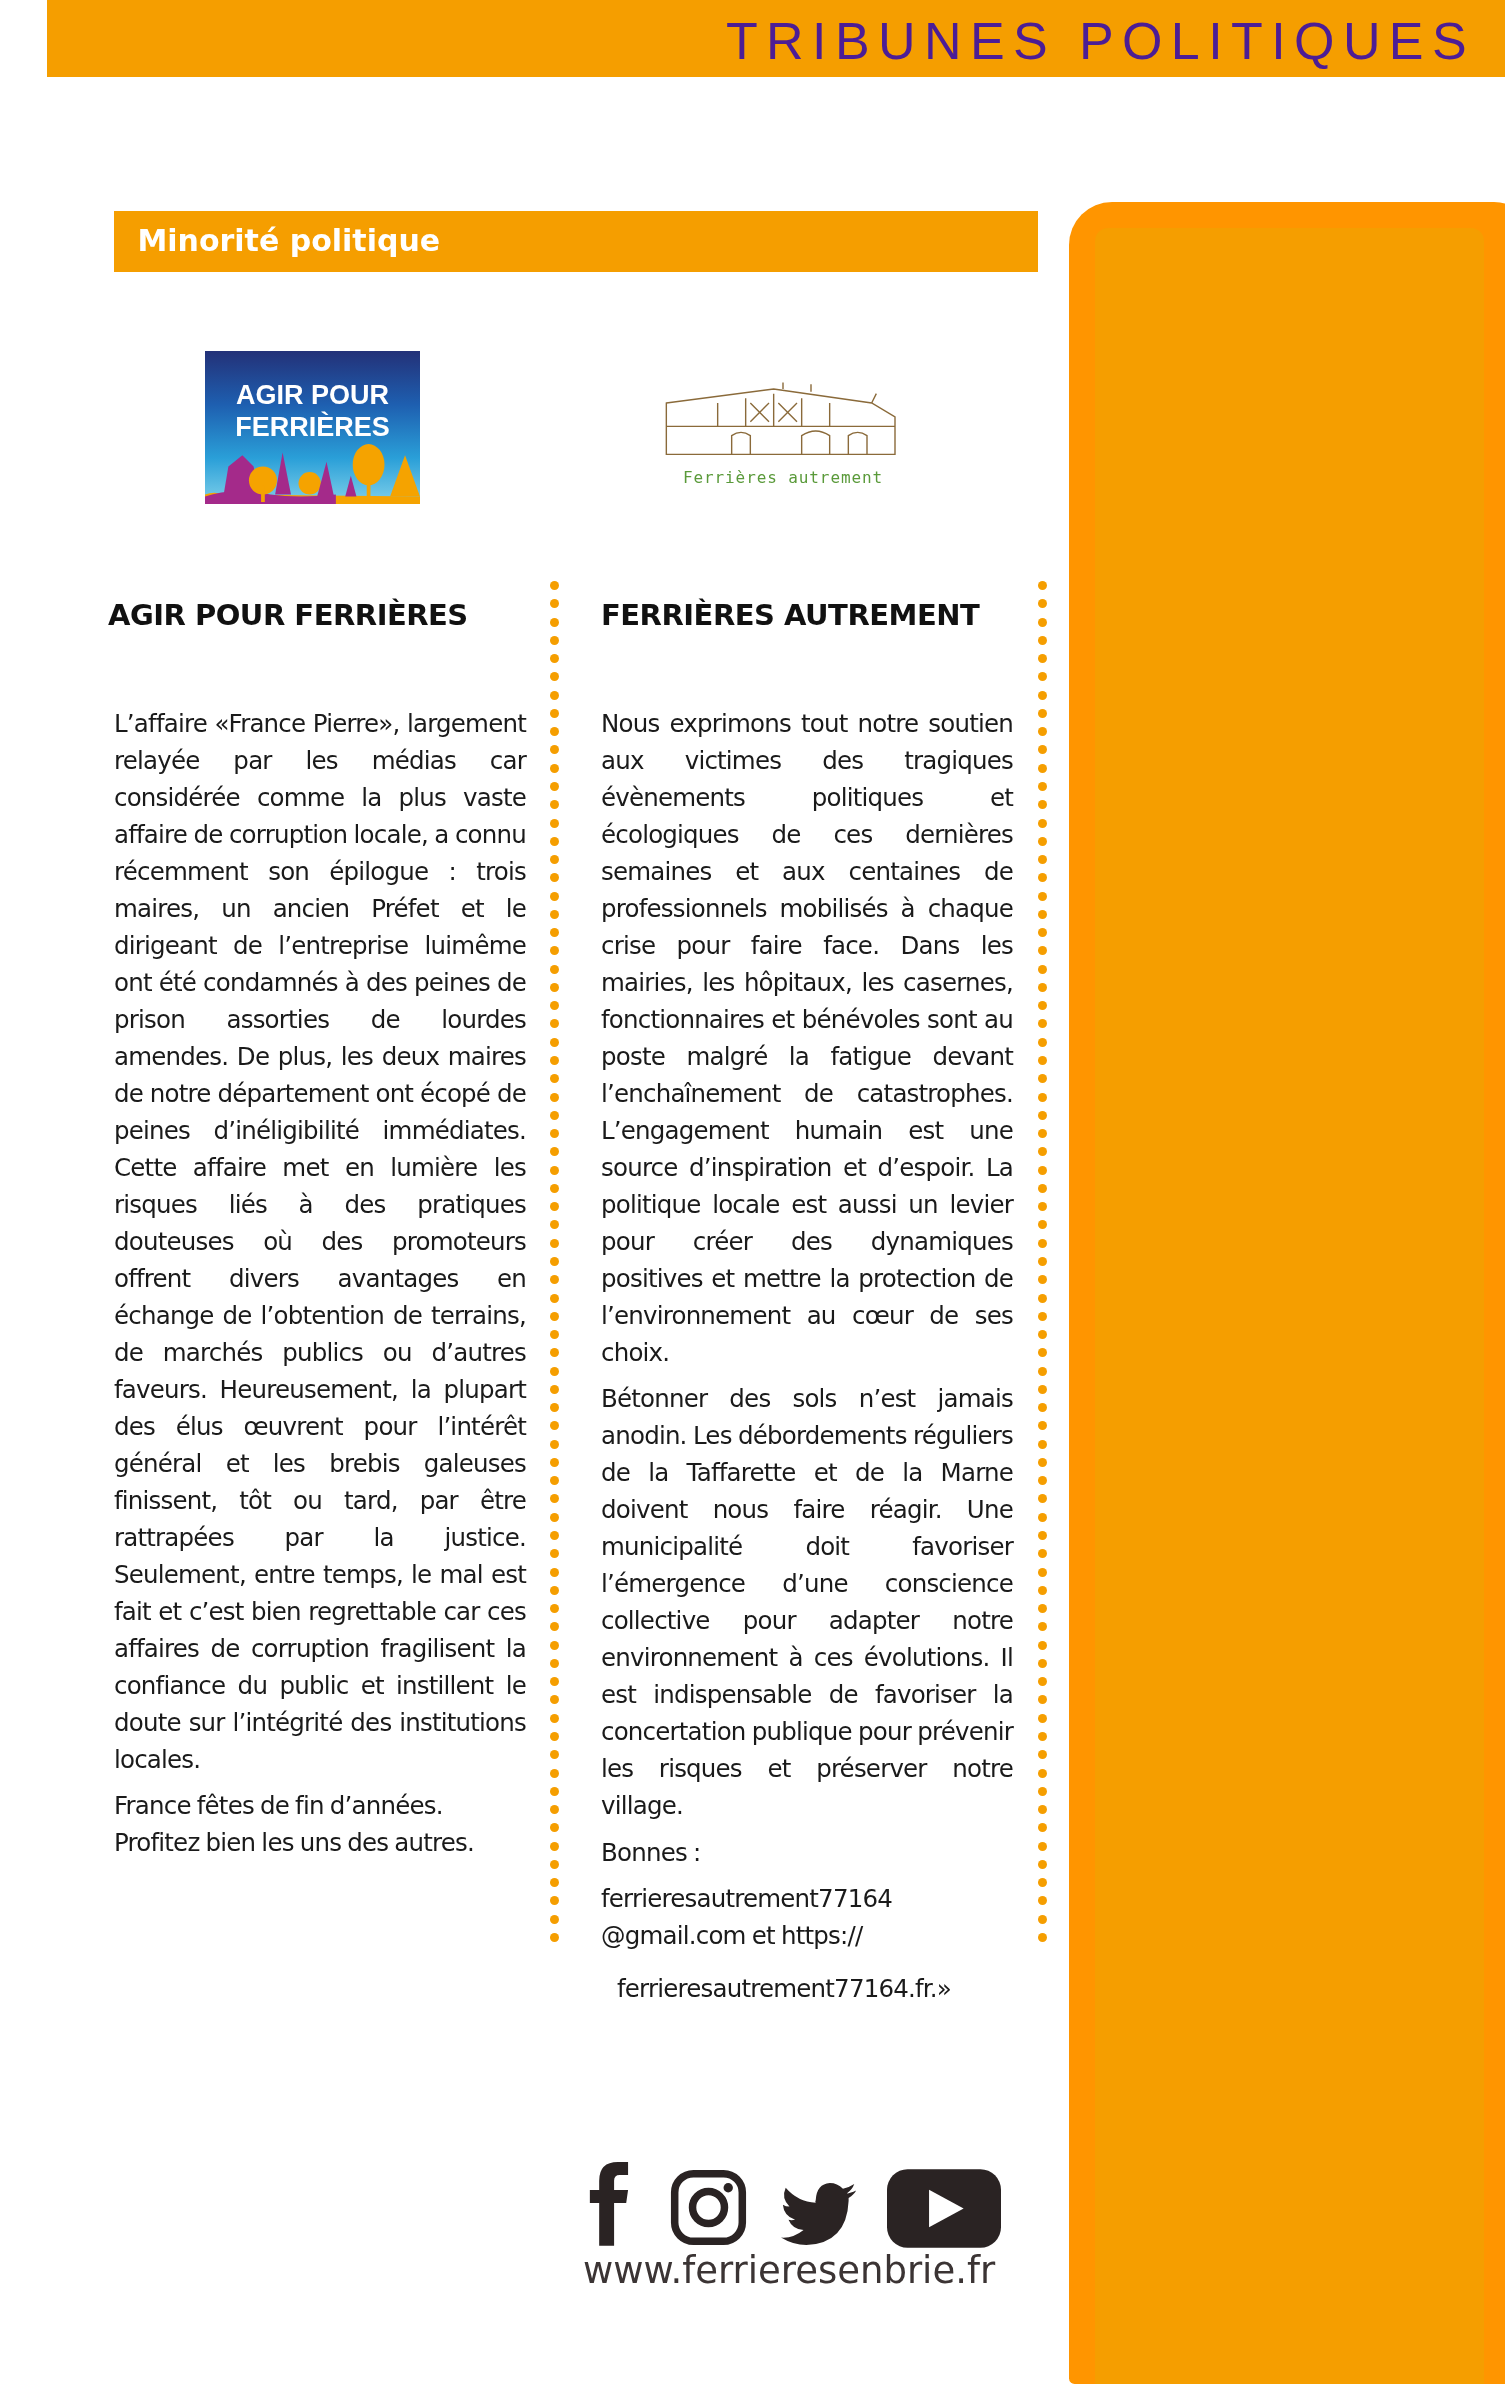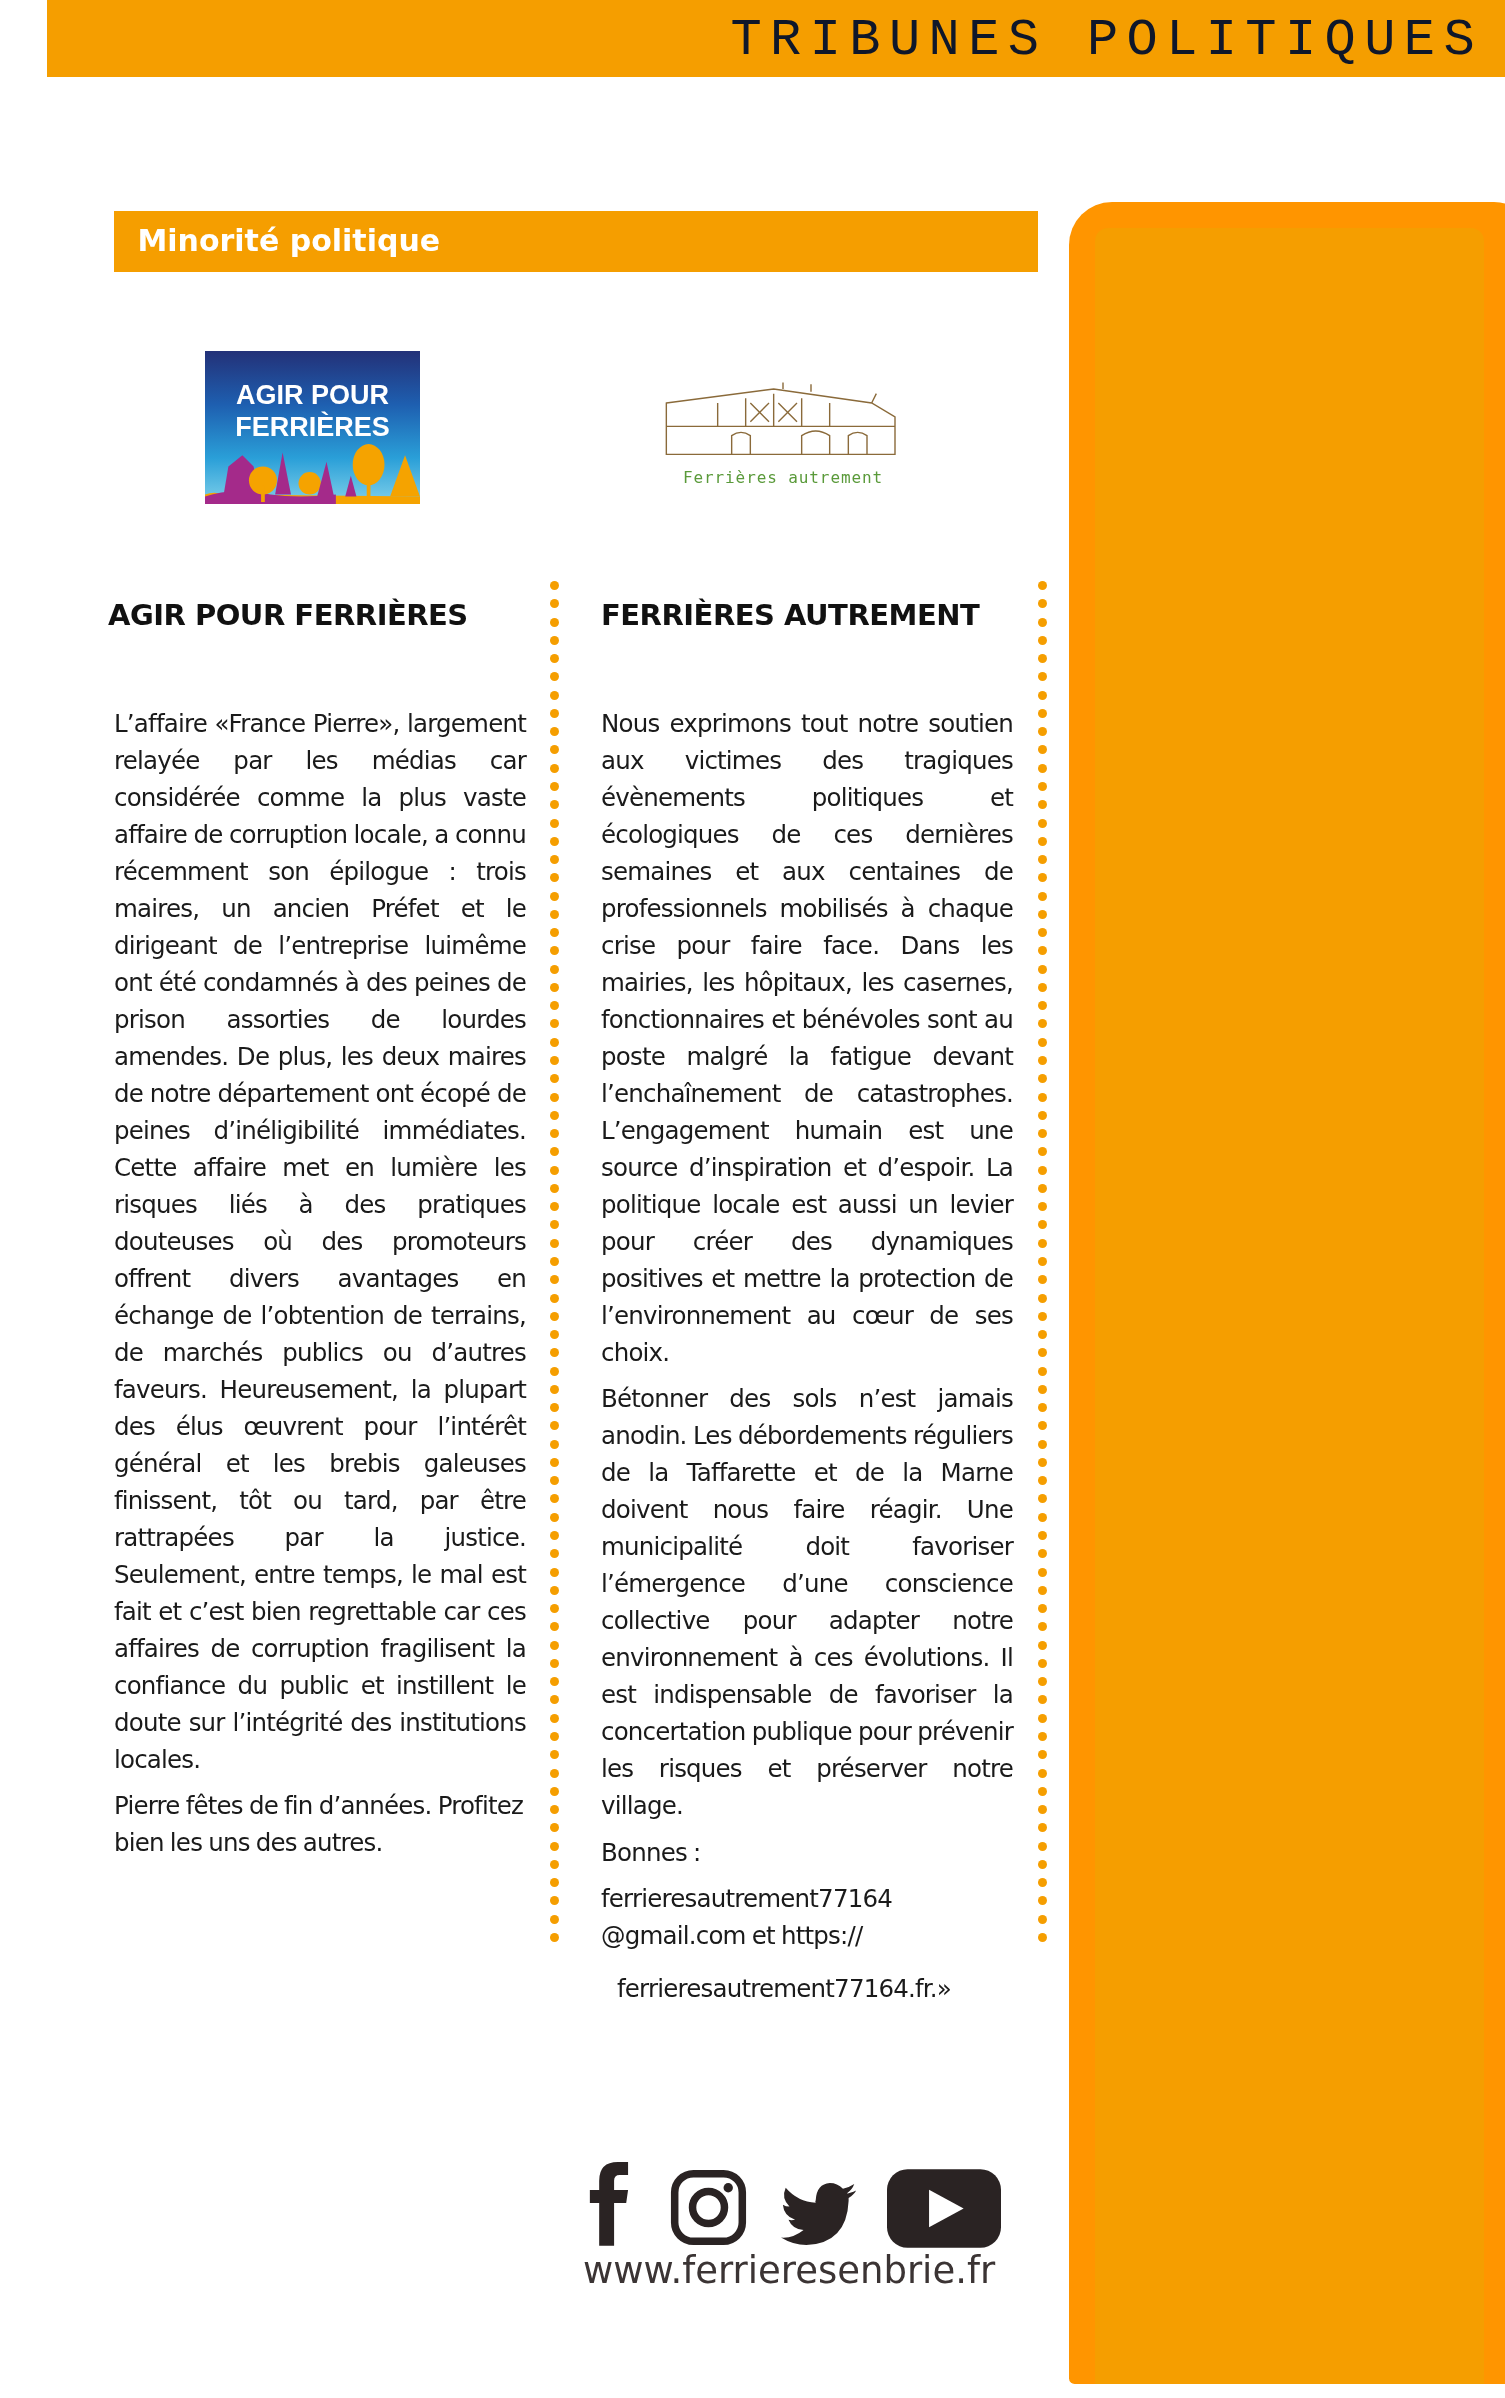--- a/index.html
+++ b/index.html
@@ -6,7 +6,7 @@
   body { width:1506px; height:2399px; position:relative; background:#ffffff; overflow:hidden;
          font-family:"DejaVu Sans", sans-serif; color:#1a1a1a; }
   .topbar { position:absolute; left:47px; top:0; width:1459px; height:77px; background:#f59e00; }
-  .topbar-title { position:absolute; right:23px; top:7.5px; color:#0f172a; font-family:Liberation Mono, monospace;
+  .topbar-title { position:absolute; right:31px; top:7.5px; color:#4c1d95; font-family:Liberation Sans, sans-serif;
                   font-size:52px; letter-spacing:8.4px; line-height:66px; font-weight:normal; }
   .section-bar { position:absolute; left:114px; top:211px; width:924px; height:61px; background:#f59e00; }
   .section-title { position:absolute; left:23.4px; top:9.4px; color:#fff; font-weight:bold; font-size:30px; line-height:41px; }

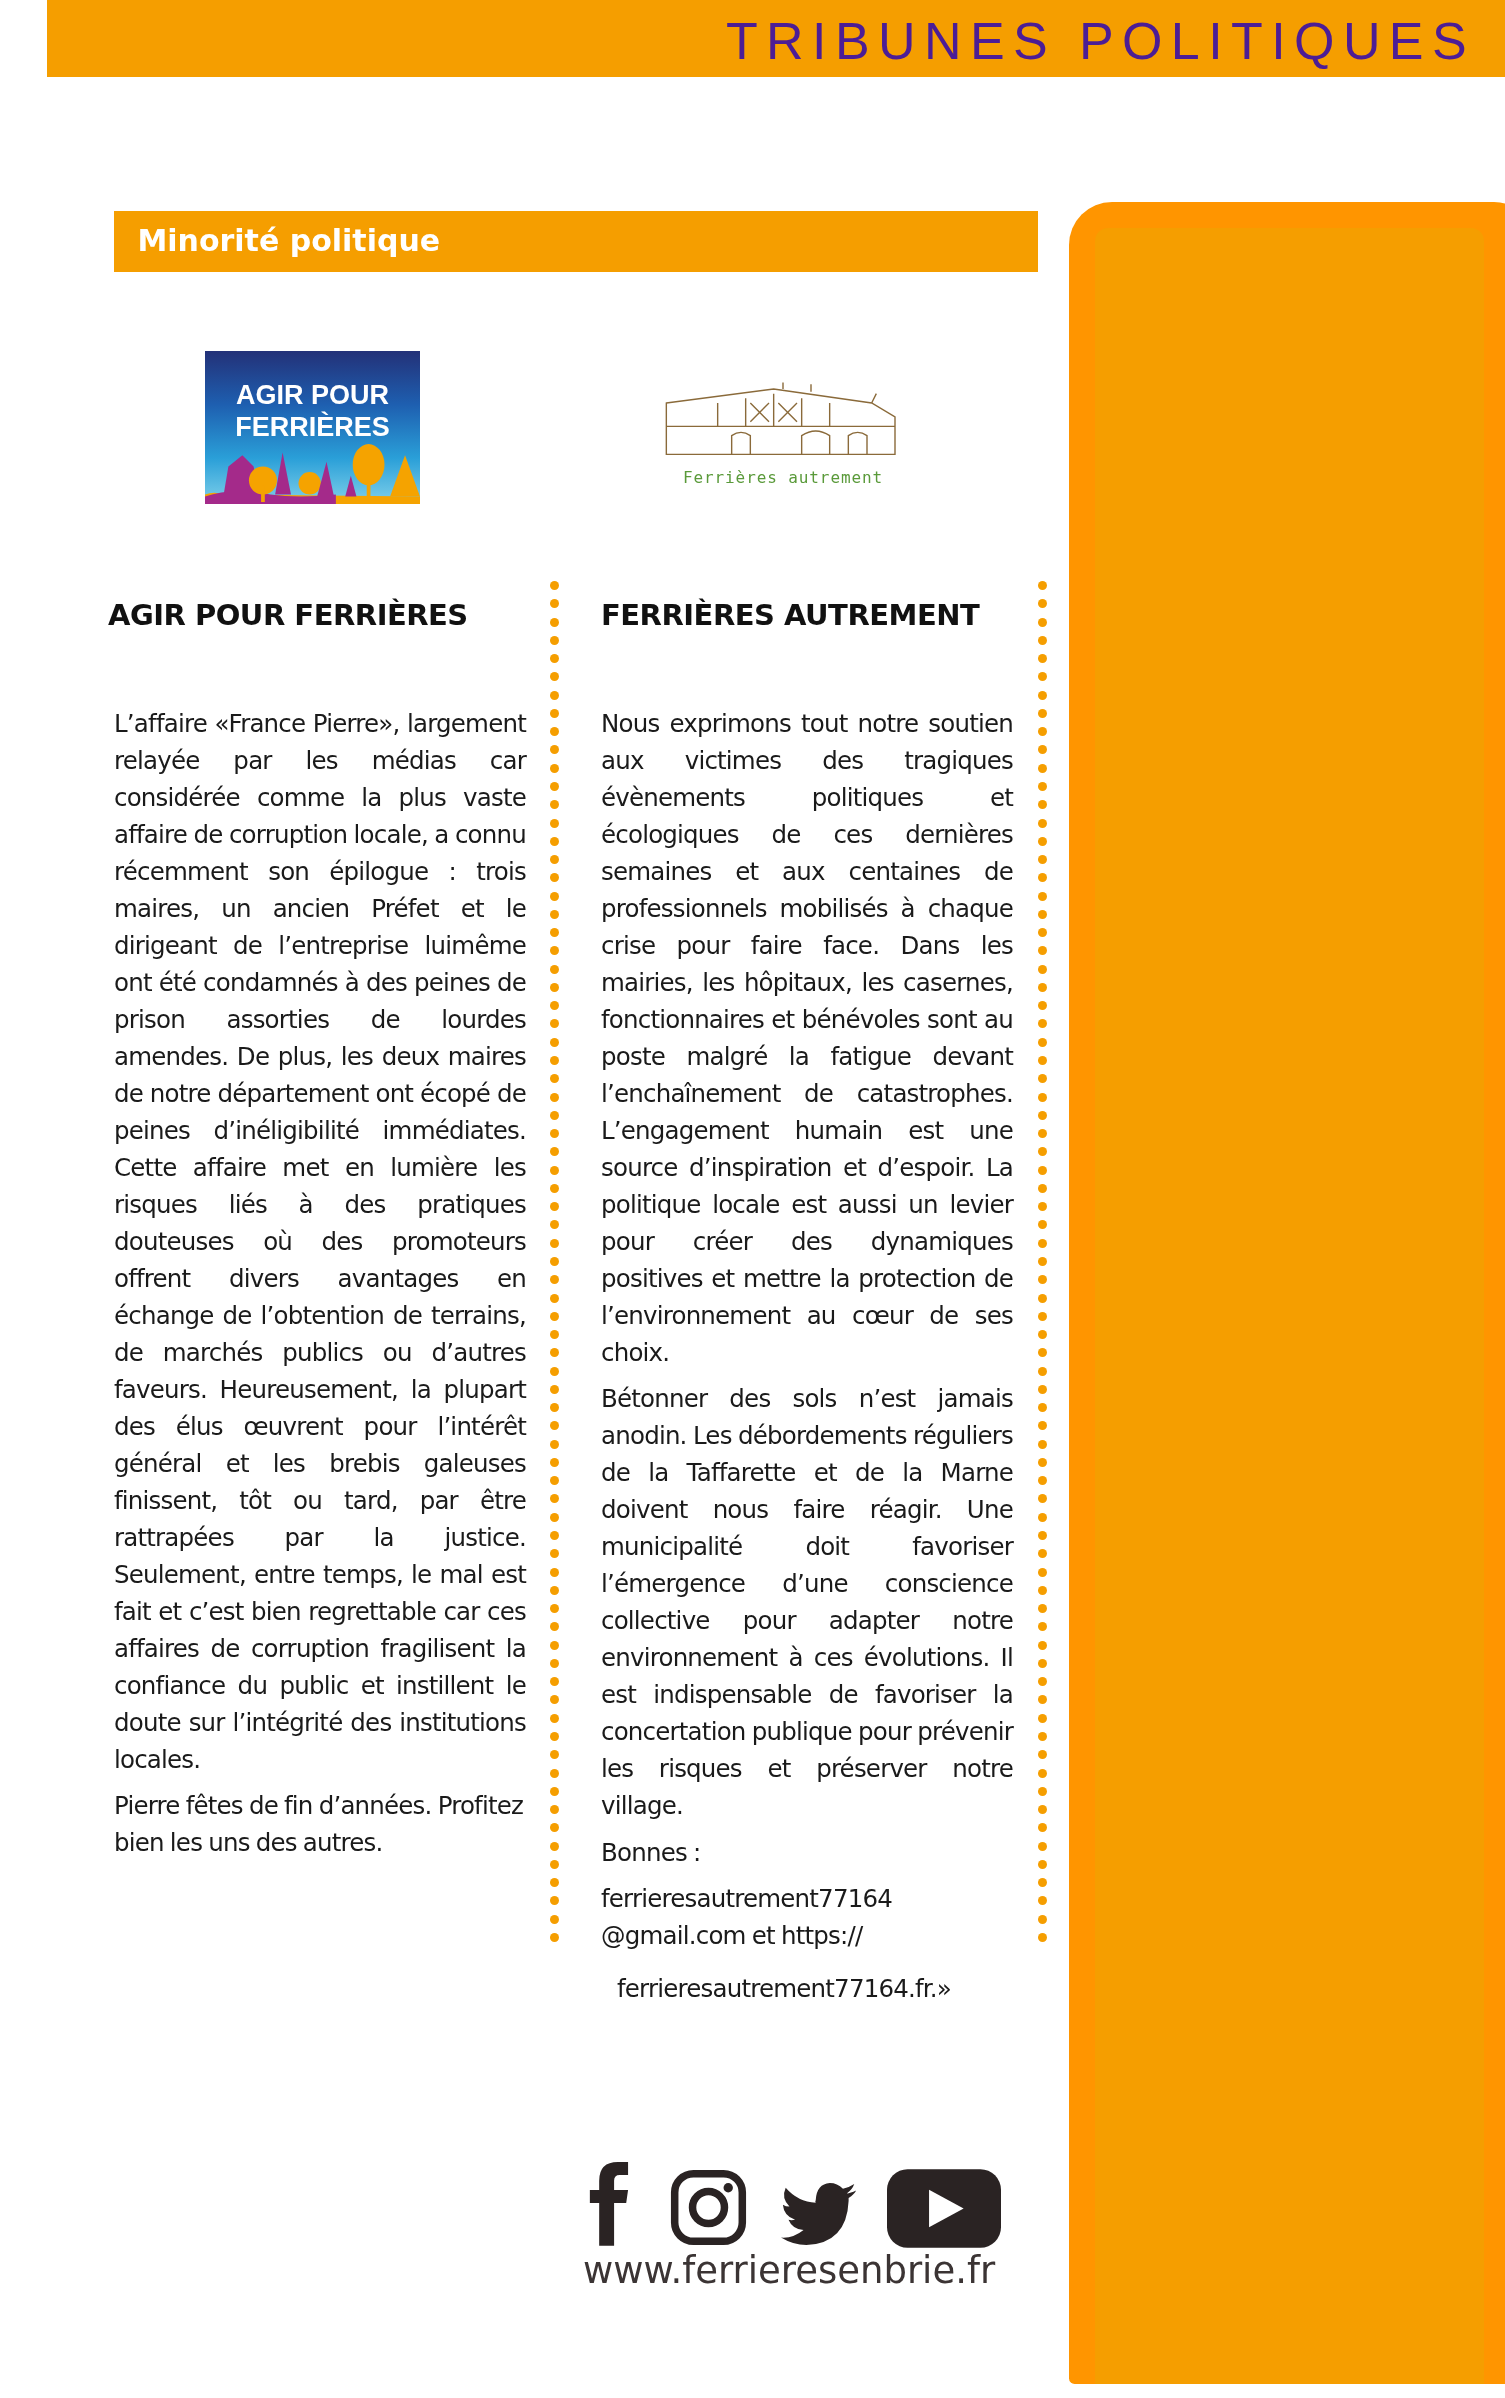--- a/index.html
+++ b/index.html
@@ -92,7 +92,7 @@
 <div class="col-heading" style="left:108px; top:597px;">AGIR POUR FERRIÈRES</div>
 <div class="col-text" style="left:114px; top:705px;">
   <p>L’affaire «France Pierre», largement relayée par les médias car considérée comme la plus vaste affaire de corruption locale, a connu récemment son épilogue : trois maires, un ancien Préfet et le dirigeant de l’entreprise luimême ont été condamnés à des peines de prison assorties de lourdes amendes. De plus, les deux maires de notre département ont écopé de peines d’inéligibilité immédiates. Cette affaire met en lumière les risques liés à des pratiques douteuses où des promoteurs offrent divers avantages en échange de l’obtention de terrains, de marchés publics ou d’autres faveurs. Heureusement, la plupart des élus œuvrent pour l’intérêt général et les brebis galeuses finissent, tôt ou tard, par être rattrapées par la justice. Seulement, entre temps, le mal est fait et c’est bien regrettable car ces affaires de corruption fragilisent la confiance du public et instillent le doute sur l’intégrité des institutions locales.</p>
-  <p class="left">Pierre fêtes de fin d’années. Profitez bien les uns des autres.</p>
+  <p class="left">France fêtes de fin d’années. Profitez bien les uns des autres.</p>
 </div>
 
 <div class="col-heading" style="left:601px; top:597px;">FERRIÈRES AUTREMENT</div>

